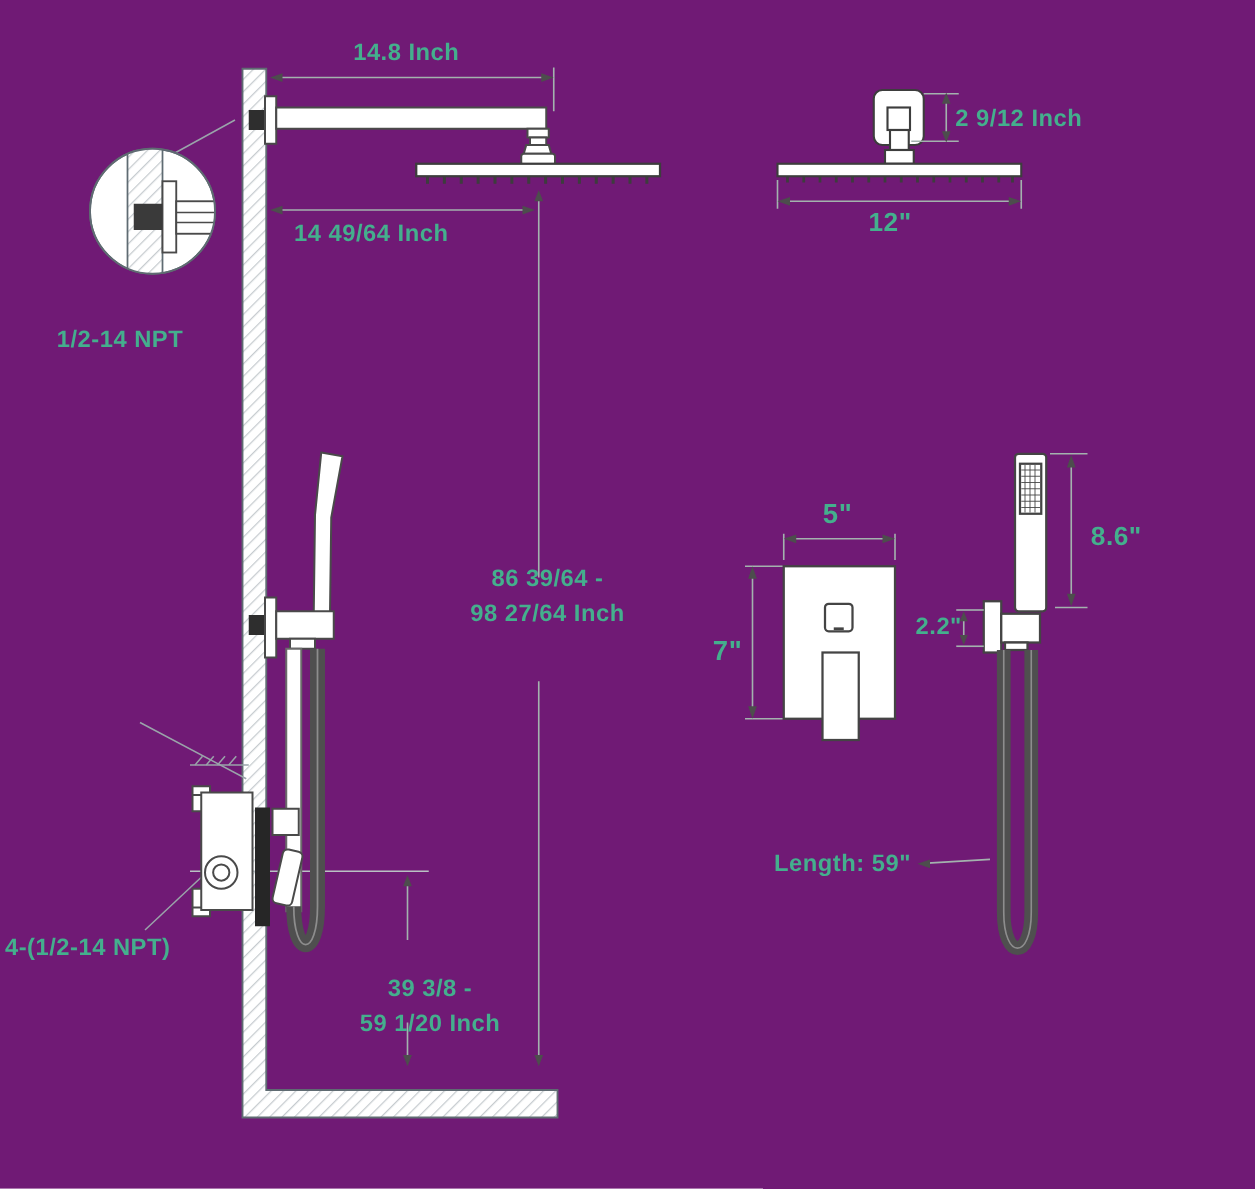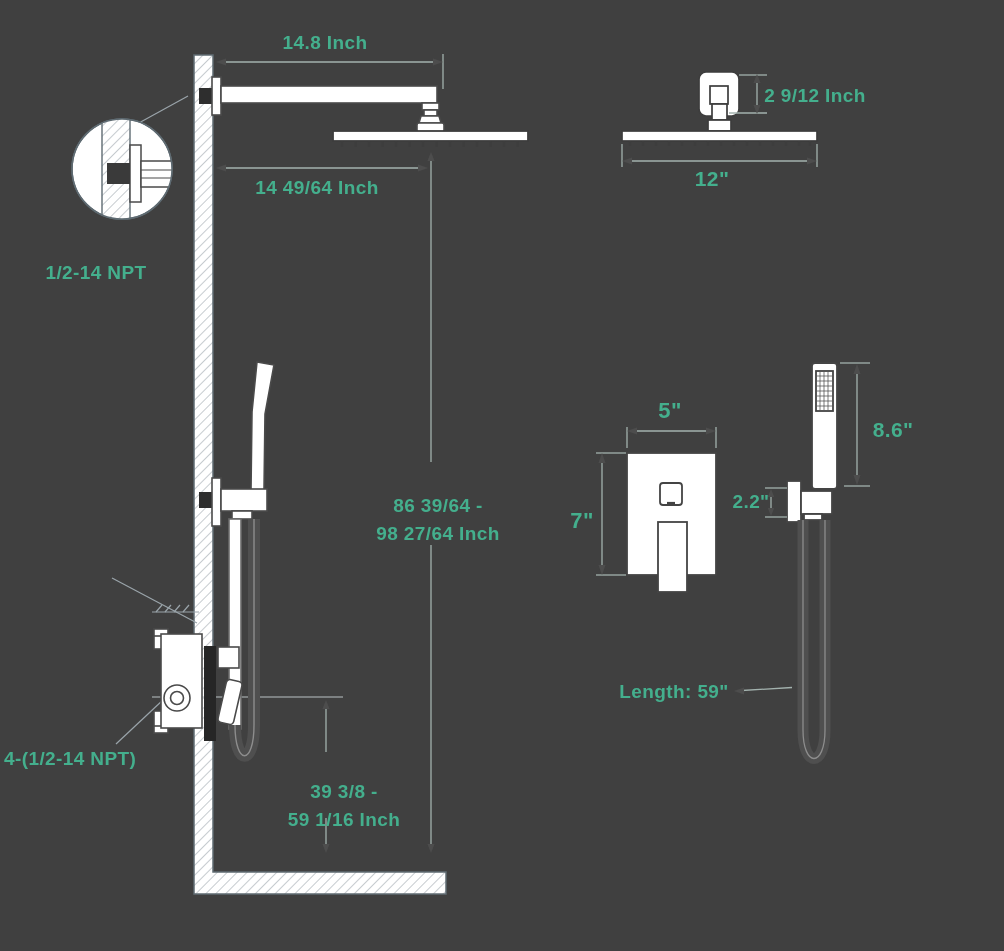--- a/index.html
+++ b/index.html
@@ -4,7 +4,7 @@
 <style>
   html,body{margin:0;padding:0;background:#ffffff;}
   #stage{
-    position:relative;width:1004px;height:951px;background:#404040;
+    position:relative;width:1004px;height:951px;background:#701a75;
     font-family:"Liberation Sans",sans-serif;overflow:hidden;
   }
   #art{position:absolute;left:0;top:0;}

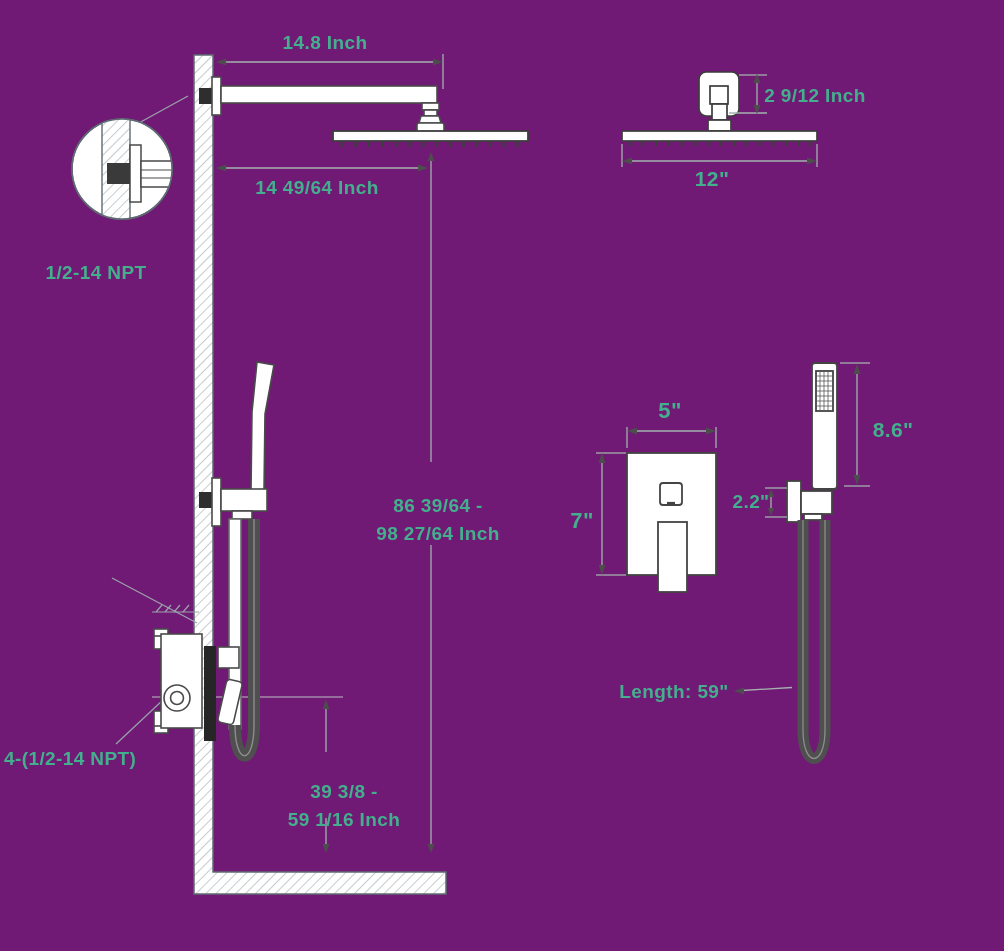--- a/index.html
+++ b/index.html
@@ -198,7 +198,7 @@
 </svg>
 
 <div class="lbl c" style="left:325px;top:43px">14.8 Inch</div>
-<div class="lbl c" style="left:317px;top:188px">14 49/64 Inch</div>
+<div class="lbl c" style="left:297px;top:188px">14 49/64 Inch</div>
 <div class="lbl c" style="left:815px;top:96px">2 9/12 Inch</div>
 <div class="lbl c fs21" style="left:712px;top:179px">12"</div>
 

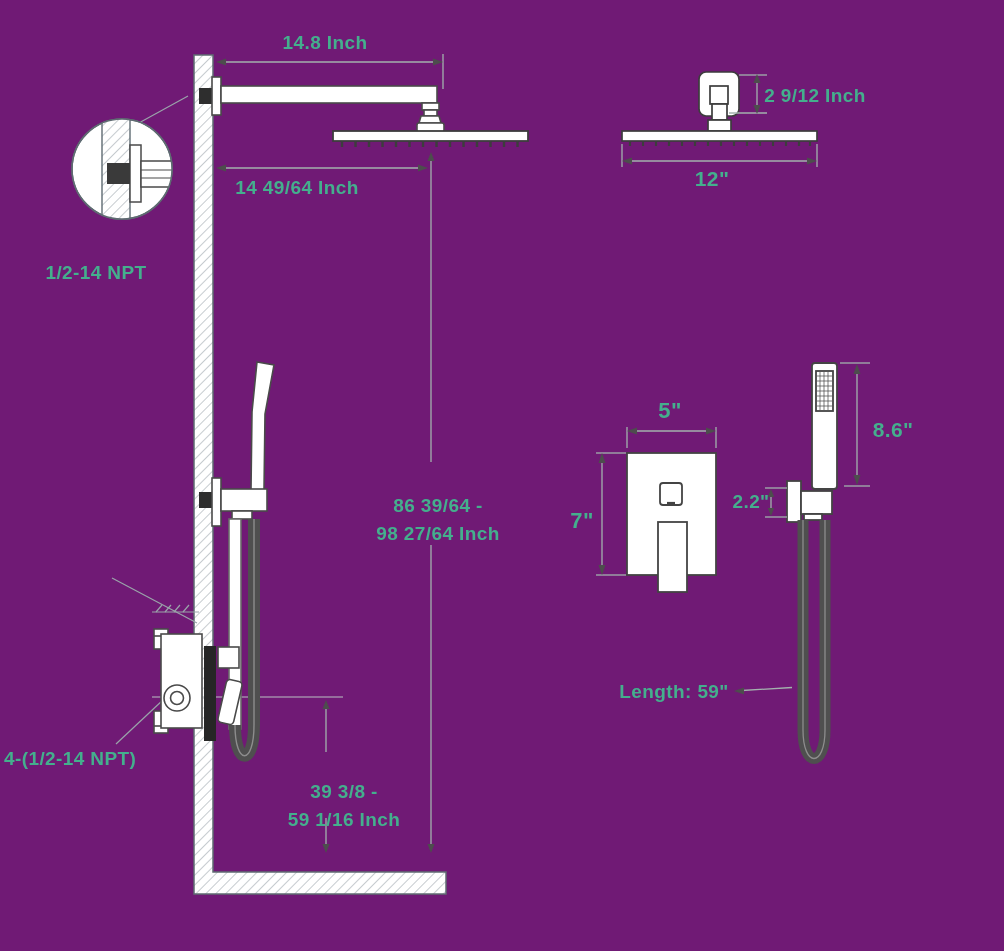--- a/index.html
+++ b/index.html
@@ -206,7 +206,7 @@
   <span>1/2-14 NPT</span>
 </div>
 
-<div class="lbl c lh28" style="left:438px;top:520px">
+<div class="lbl c lh28" style="left:438px;top:478px">
   <span>86 39/64 -</span>
   <span>98 27/64 Inch</span>
 </div>

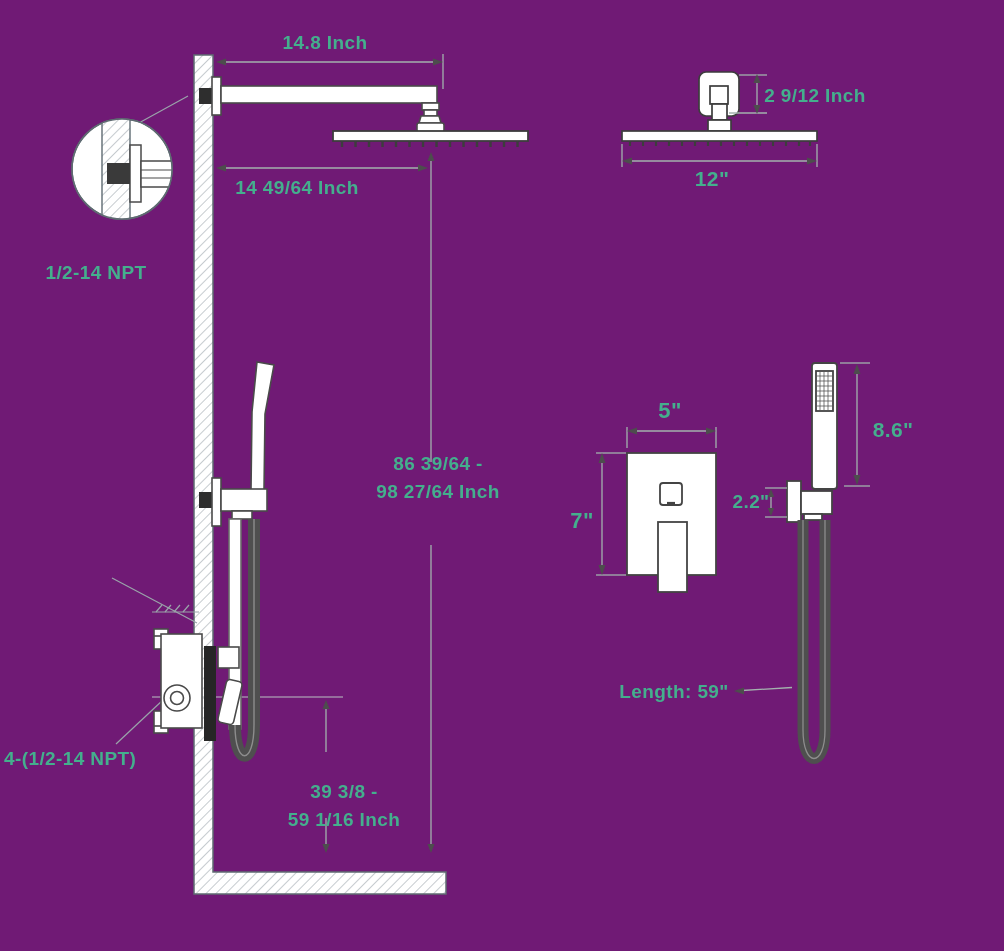--- a/index.html
+++ b/index.html
@@ -216,7 +216,7 @@
 
 <div class="lbl c lh28" style="left:344px;top:806px">
   <span>39 3/8 -</span>
-  <span>59 1/16 Inch</span>
+  <span>59 1/20 Inch</span>
 </div>
 
 <div class="lbl c fs22" style="left:670px;top:411px">5"</div>

